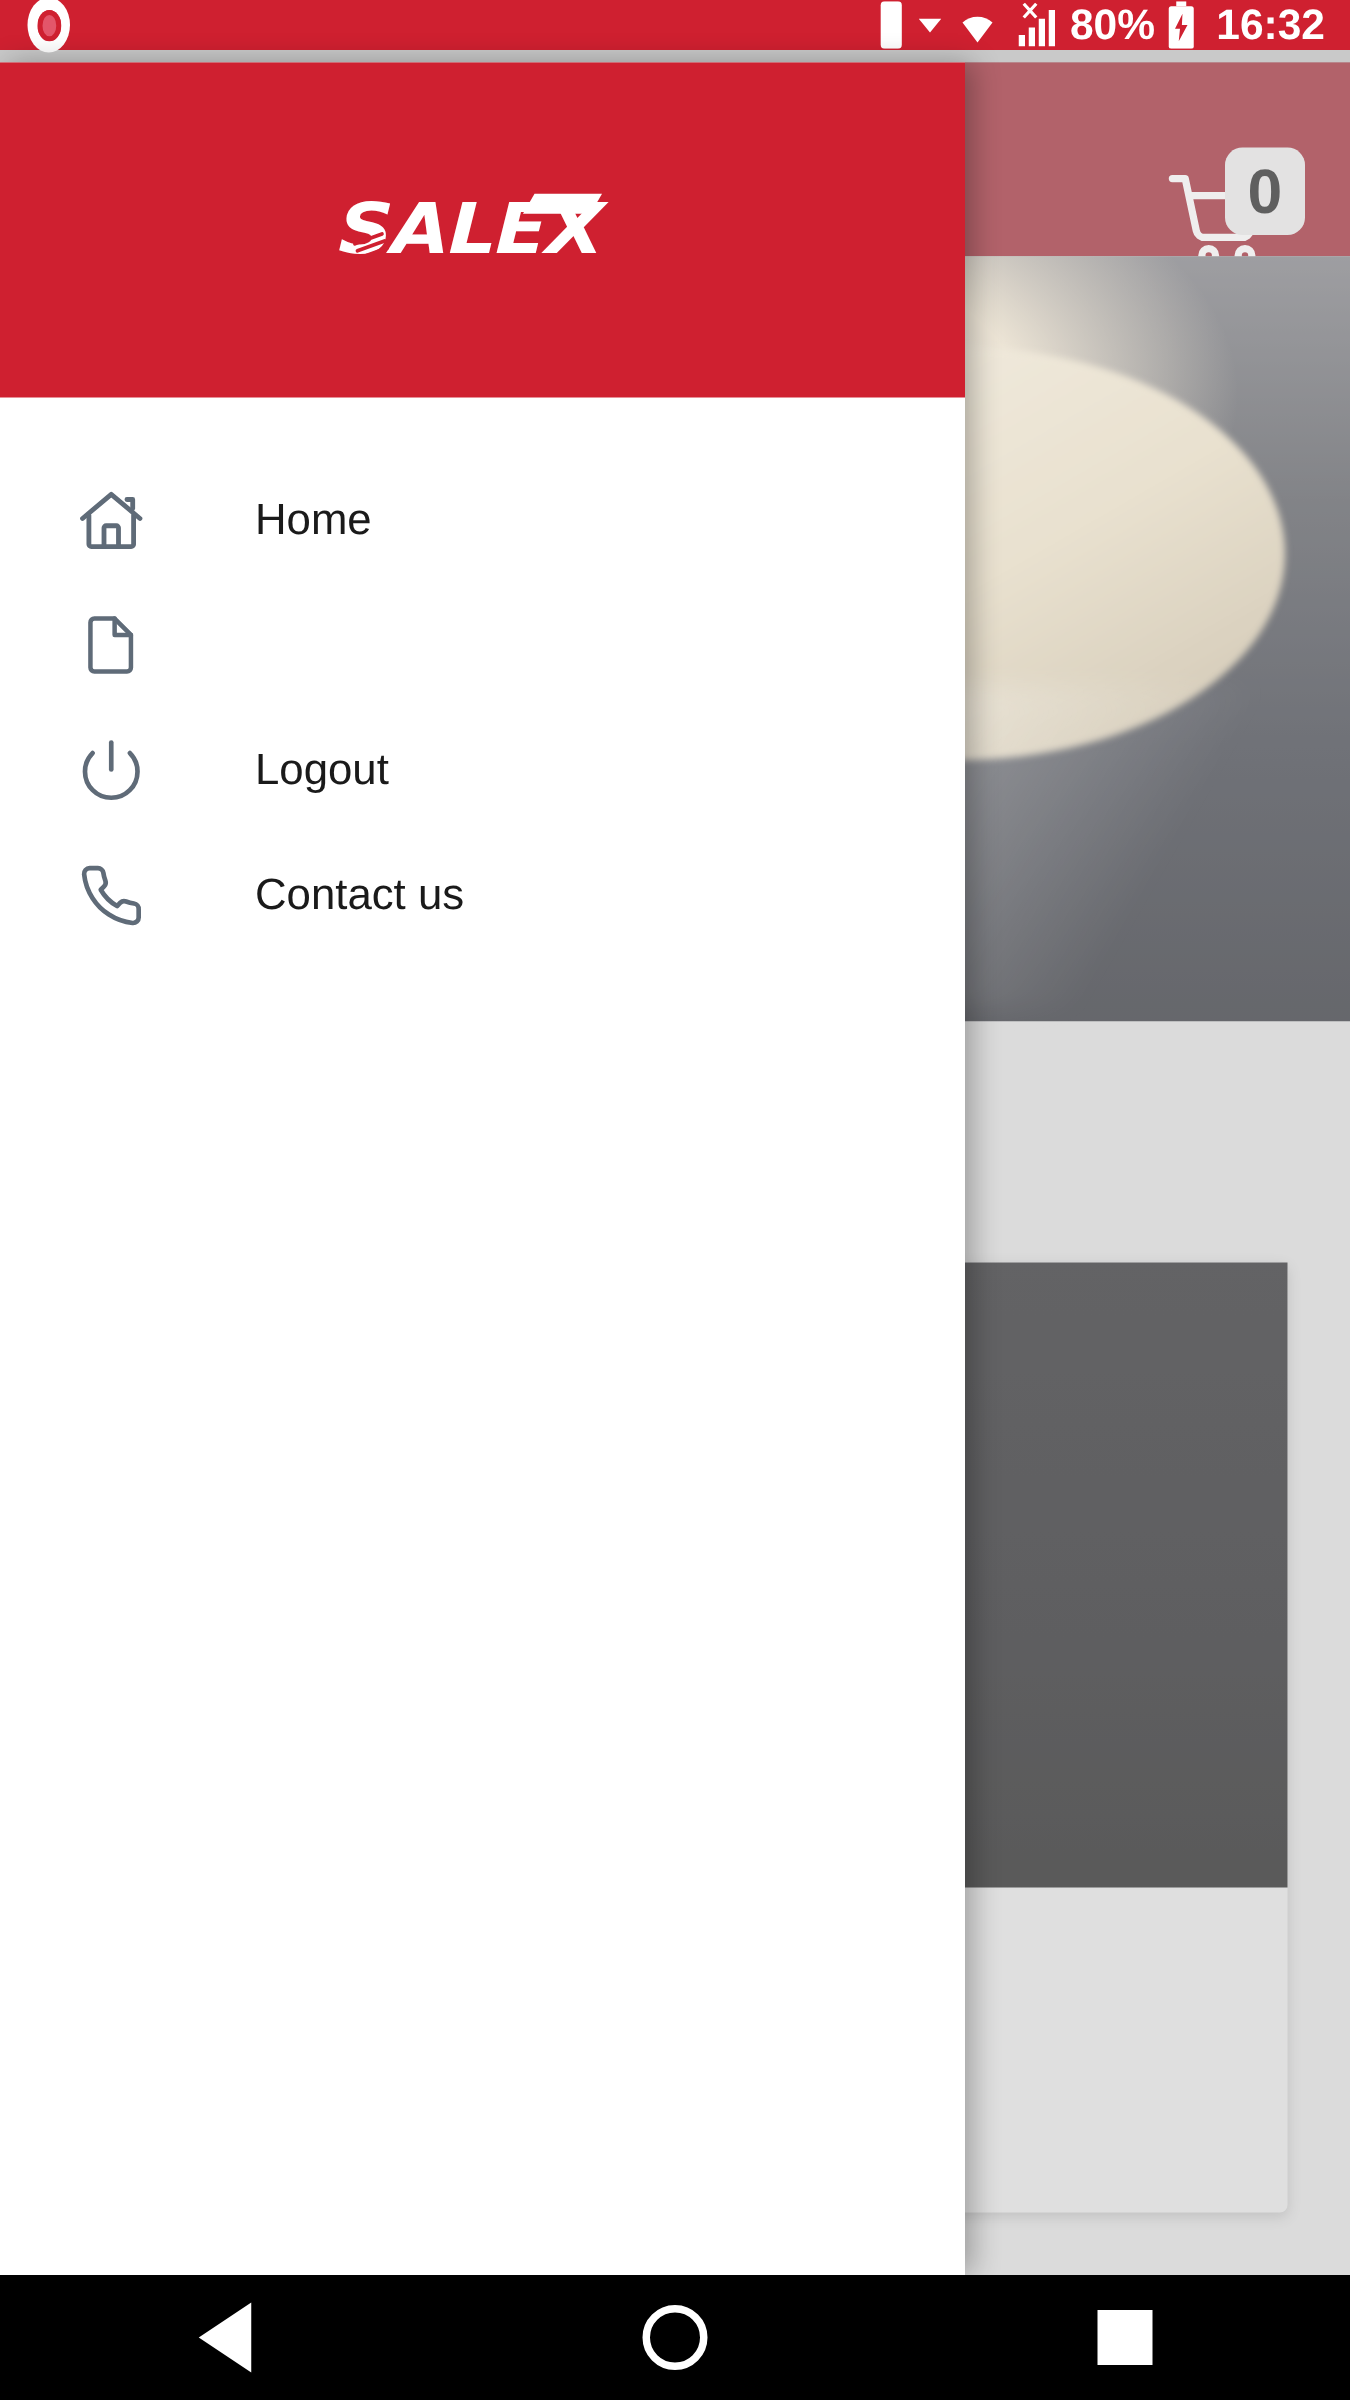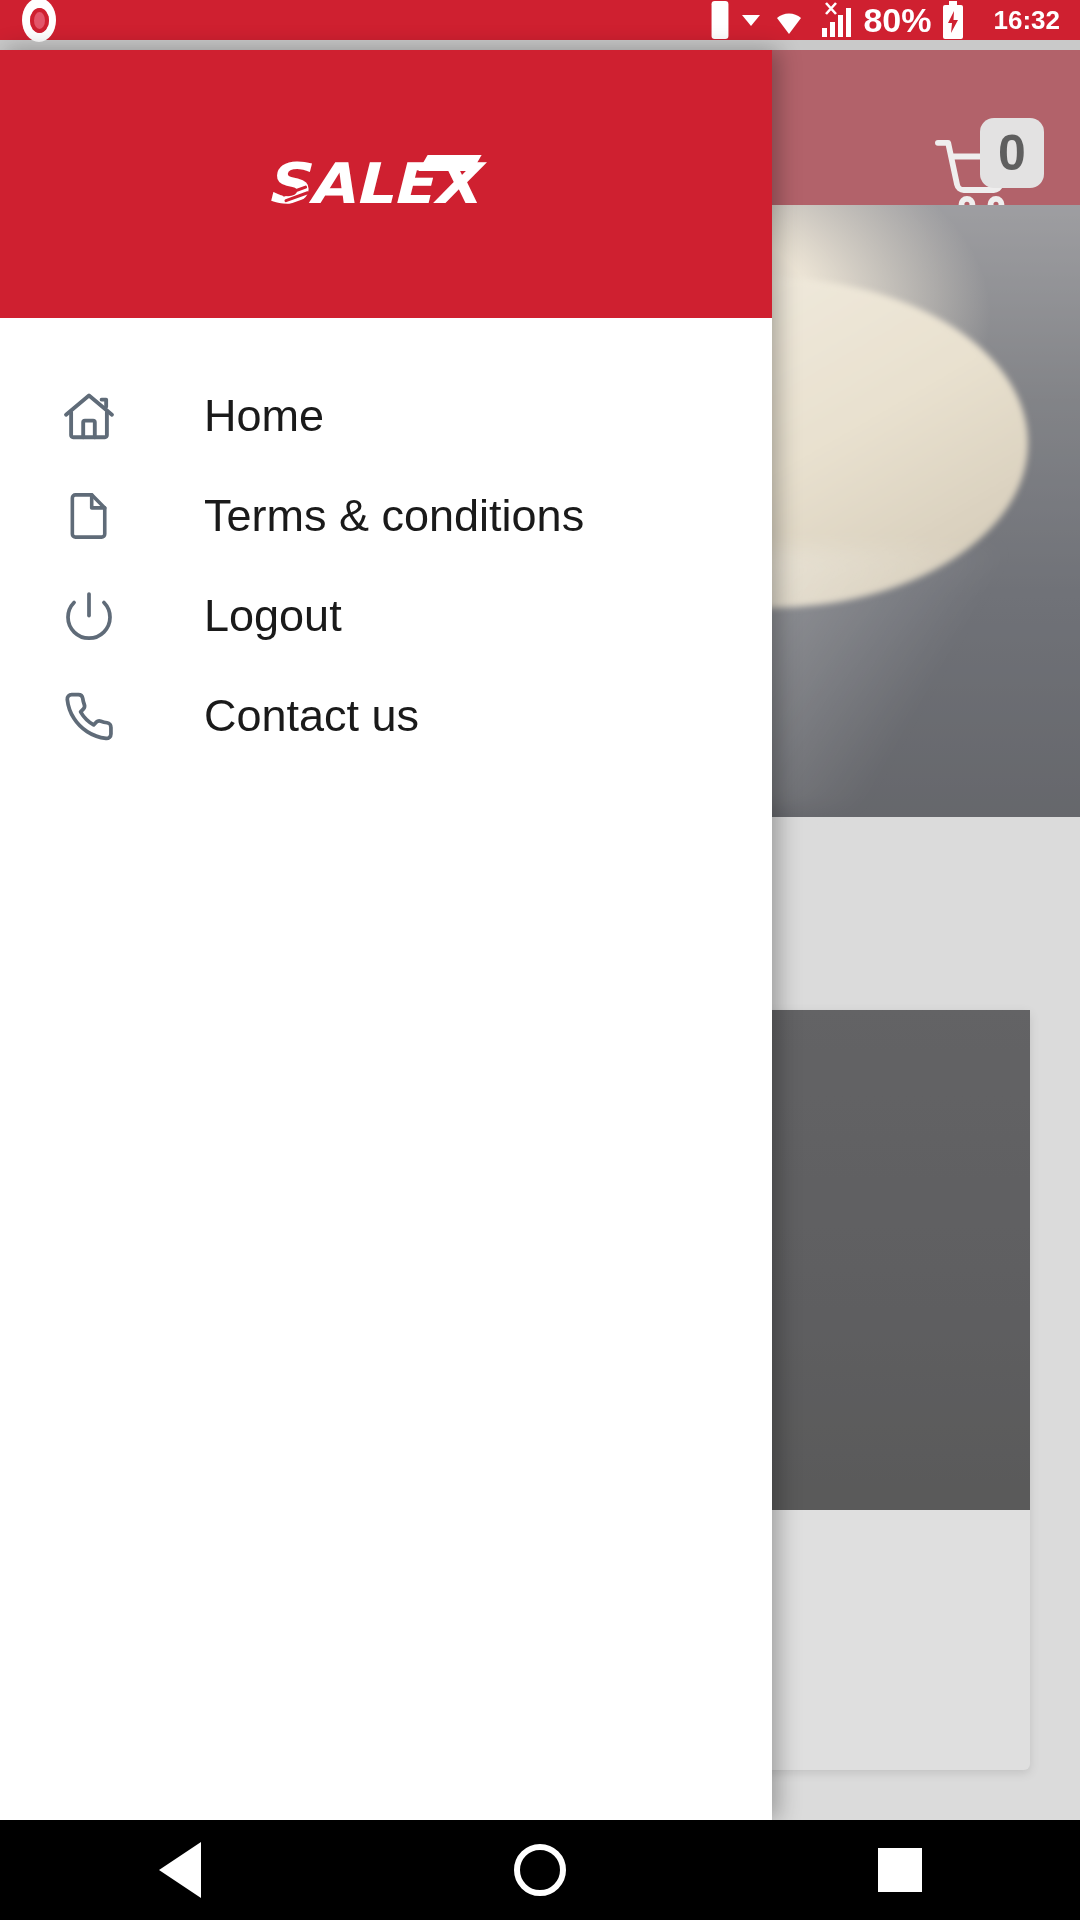--- a/index.html
+++ b/index.html
@@ -116,7 +116,7 @@
   }
   .sb-ico{ display:block; }
   #status-batt-text{ font-size:34px; font-weight:700; letter-spacing:0; }
-  #status-clock{ font-size:26px; font-weight:700; margin-left:20px; }
+  #status-clock{ font-size:34px; font-weight:700; margin-left:7px; }
 
   
   #drawer{

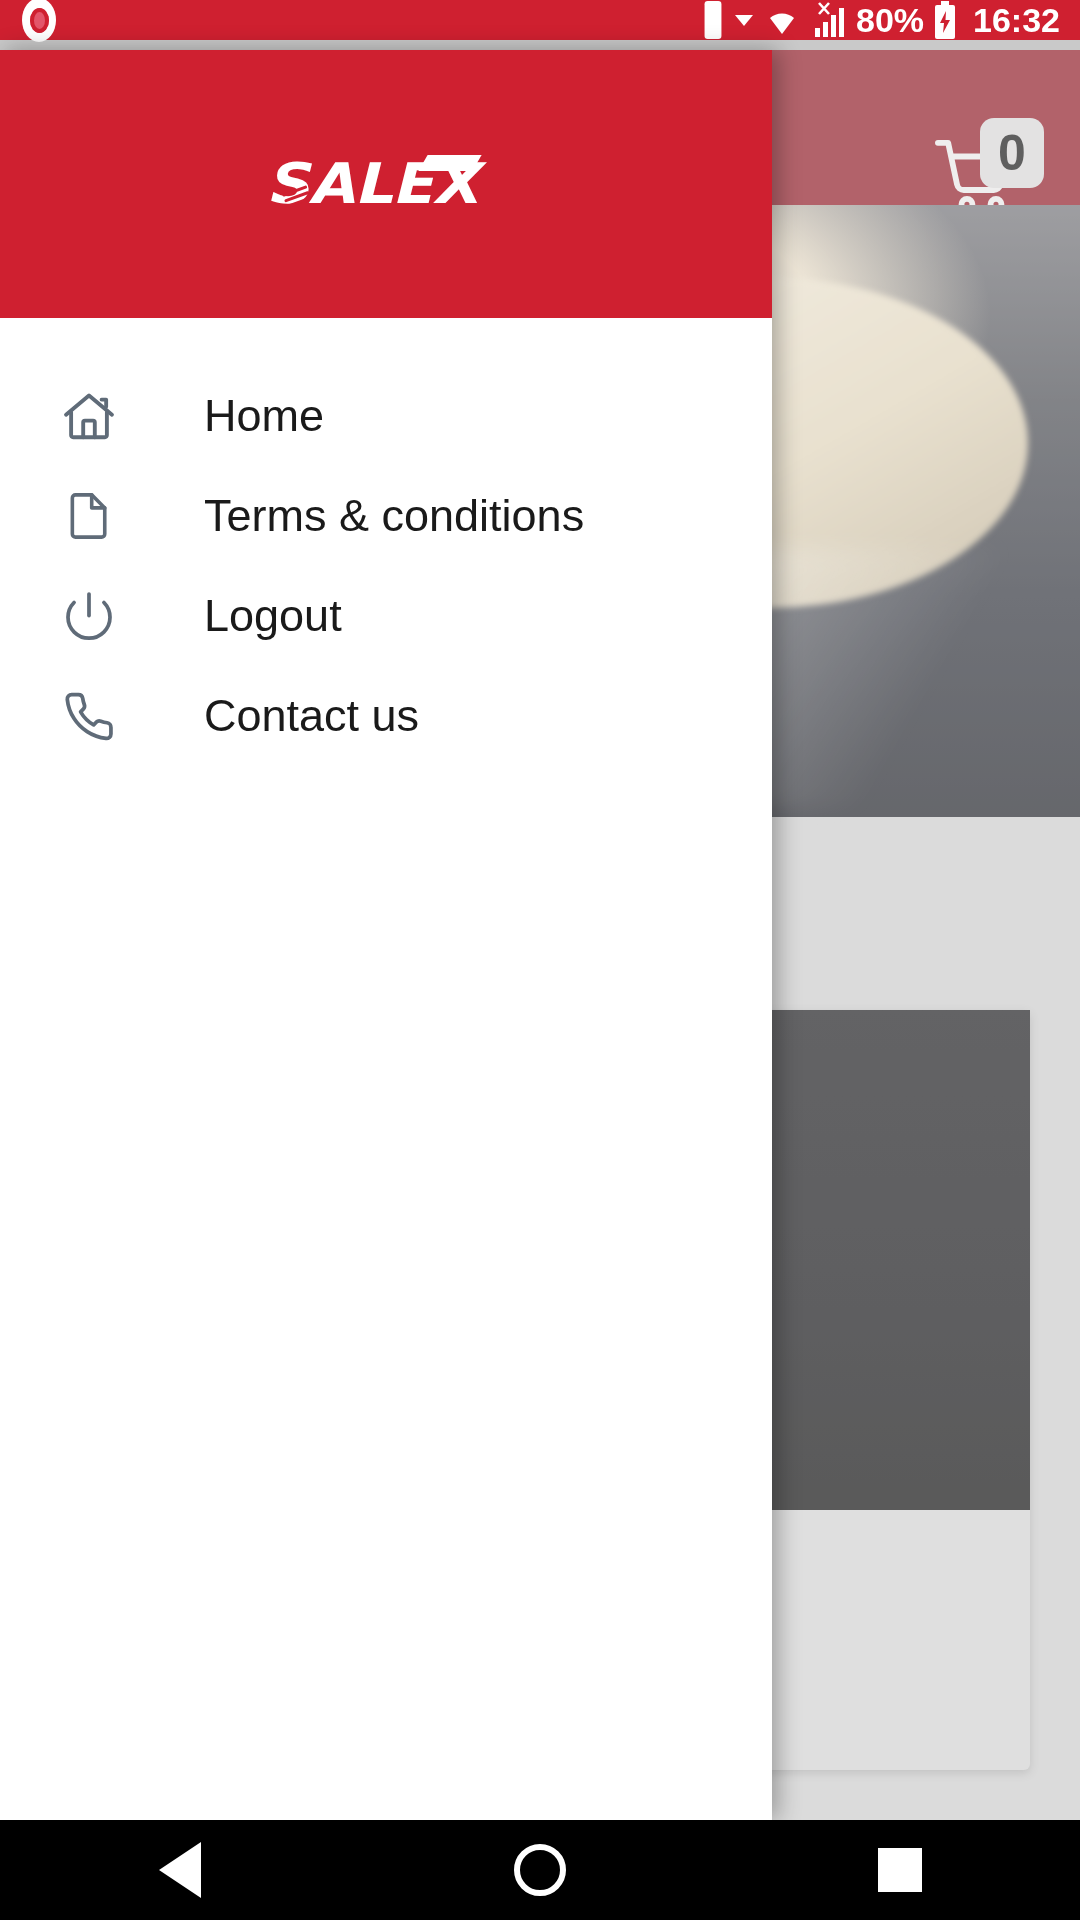--- a/index.html
+++ b/index.html
@@ -163,7 +163,7 @@
     color:#5f6b78;
   }
   .menu-label{
-    margin-left:82px; font-size:45px; color:#1a1a1a;
+    margin-left:82px; font-size:35px; color:#1a1a1a;
     font-weight:400; white-space:nowrap;
   }
 

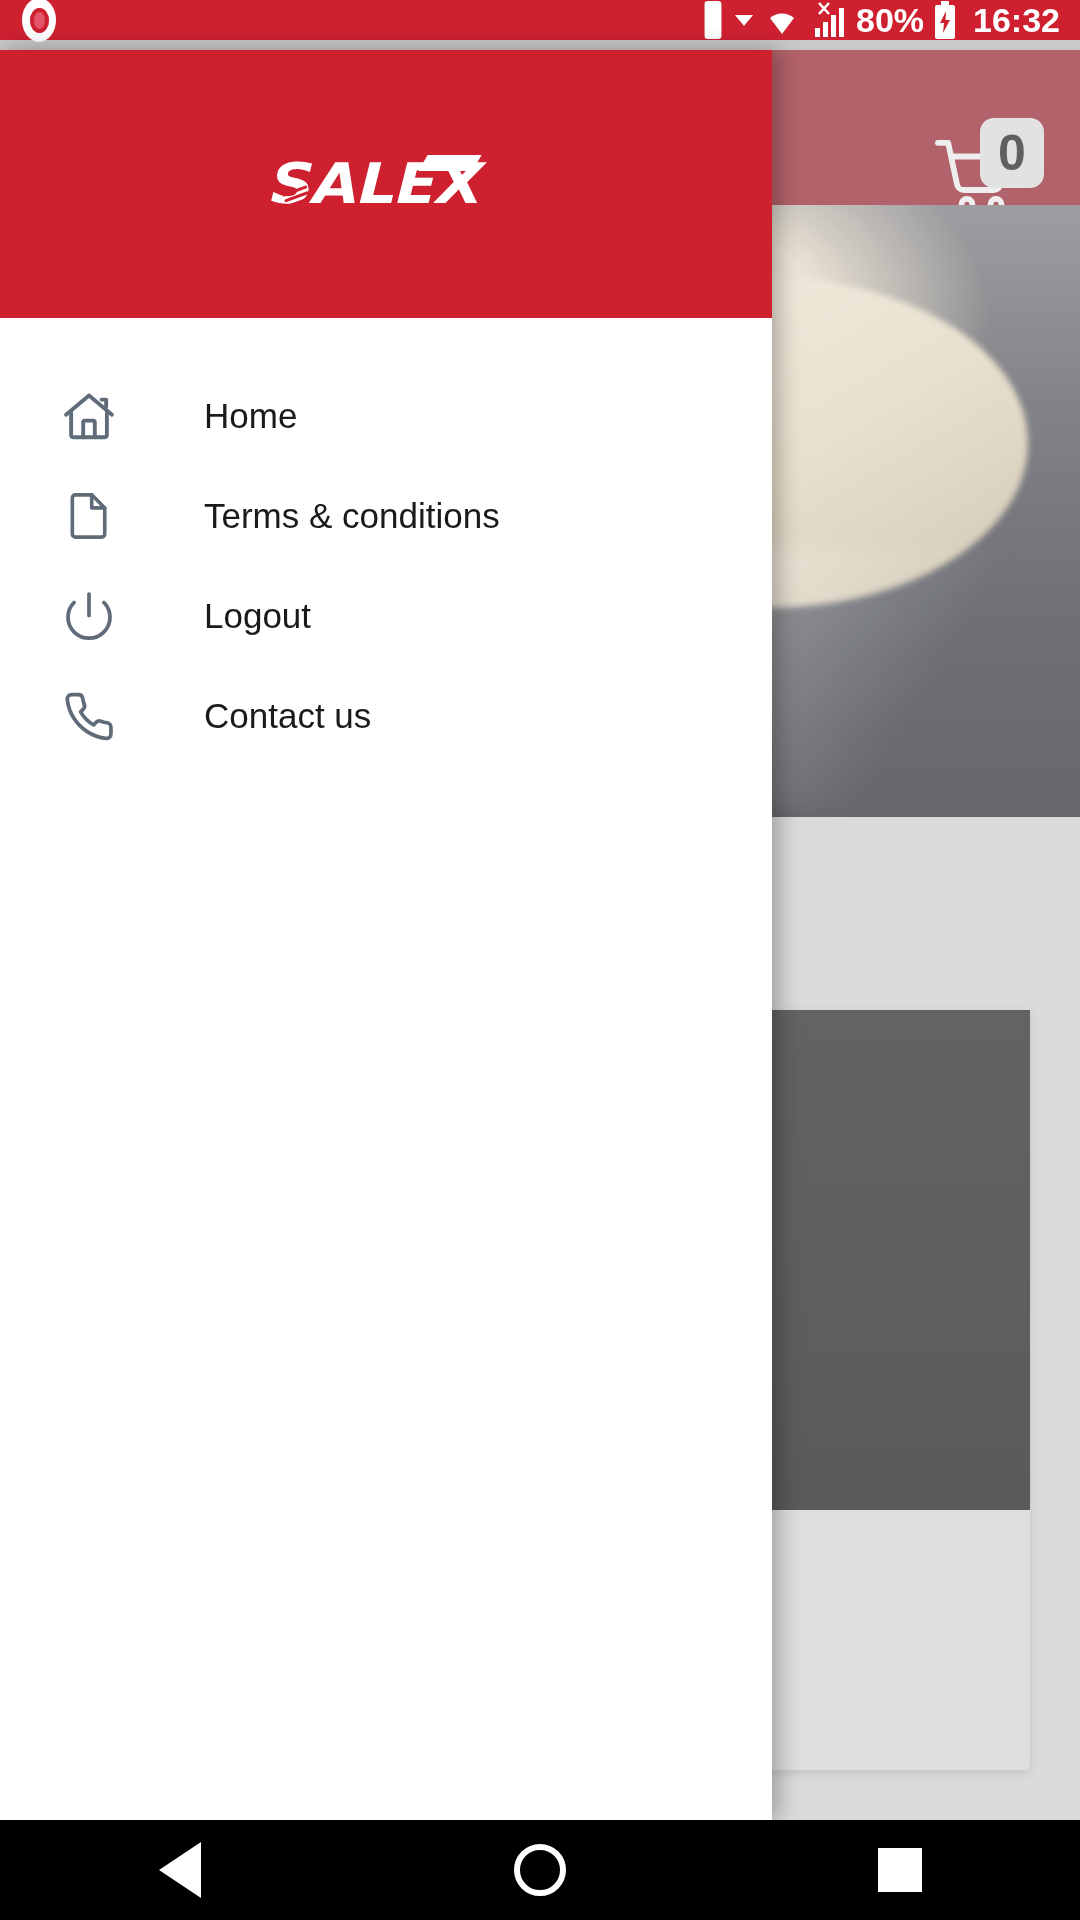--- a/index.html
+++ b/index.html
@@ -287,7 +287,6 @@
           <path d="M13.2 2.6v5.8H19"></path>
         </svg>
       </span>
-      <span class="menu-label">Terms &amp; conditions</span>
     </div>
 
     <div class="menu-item">

